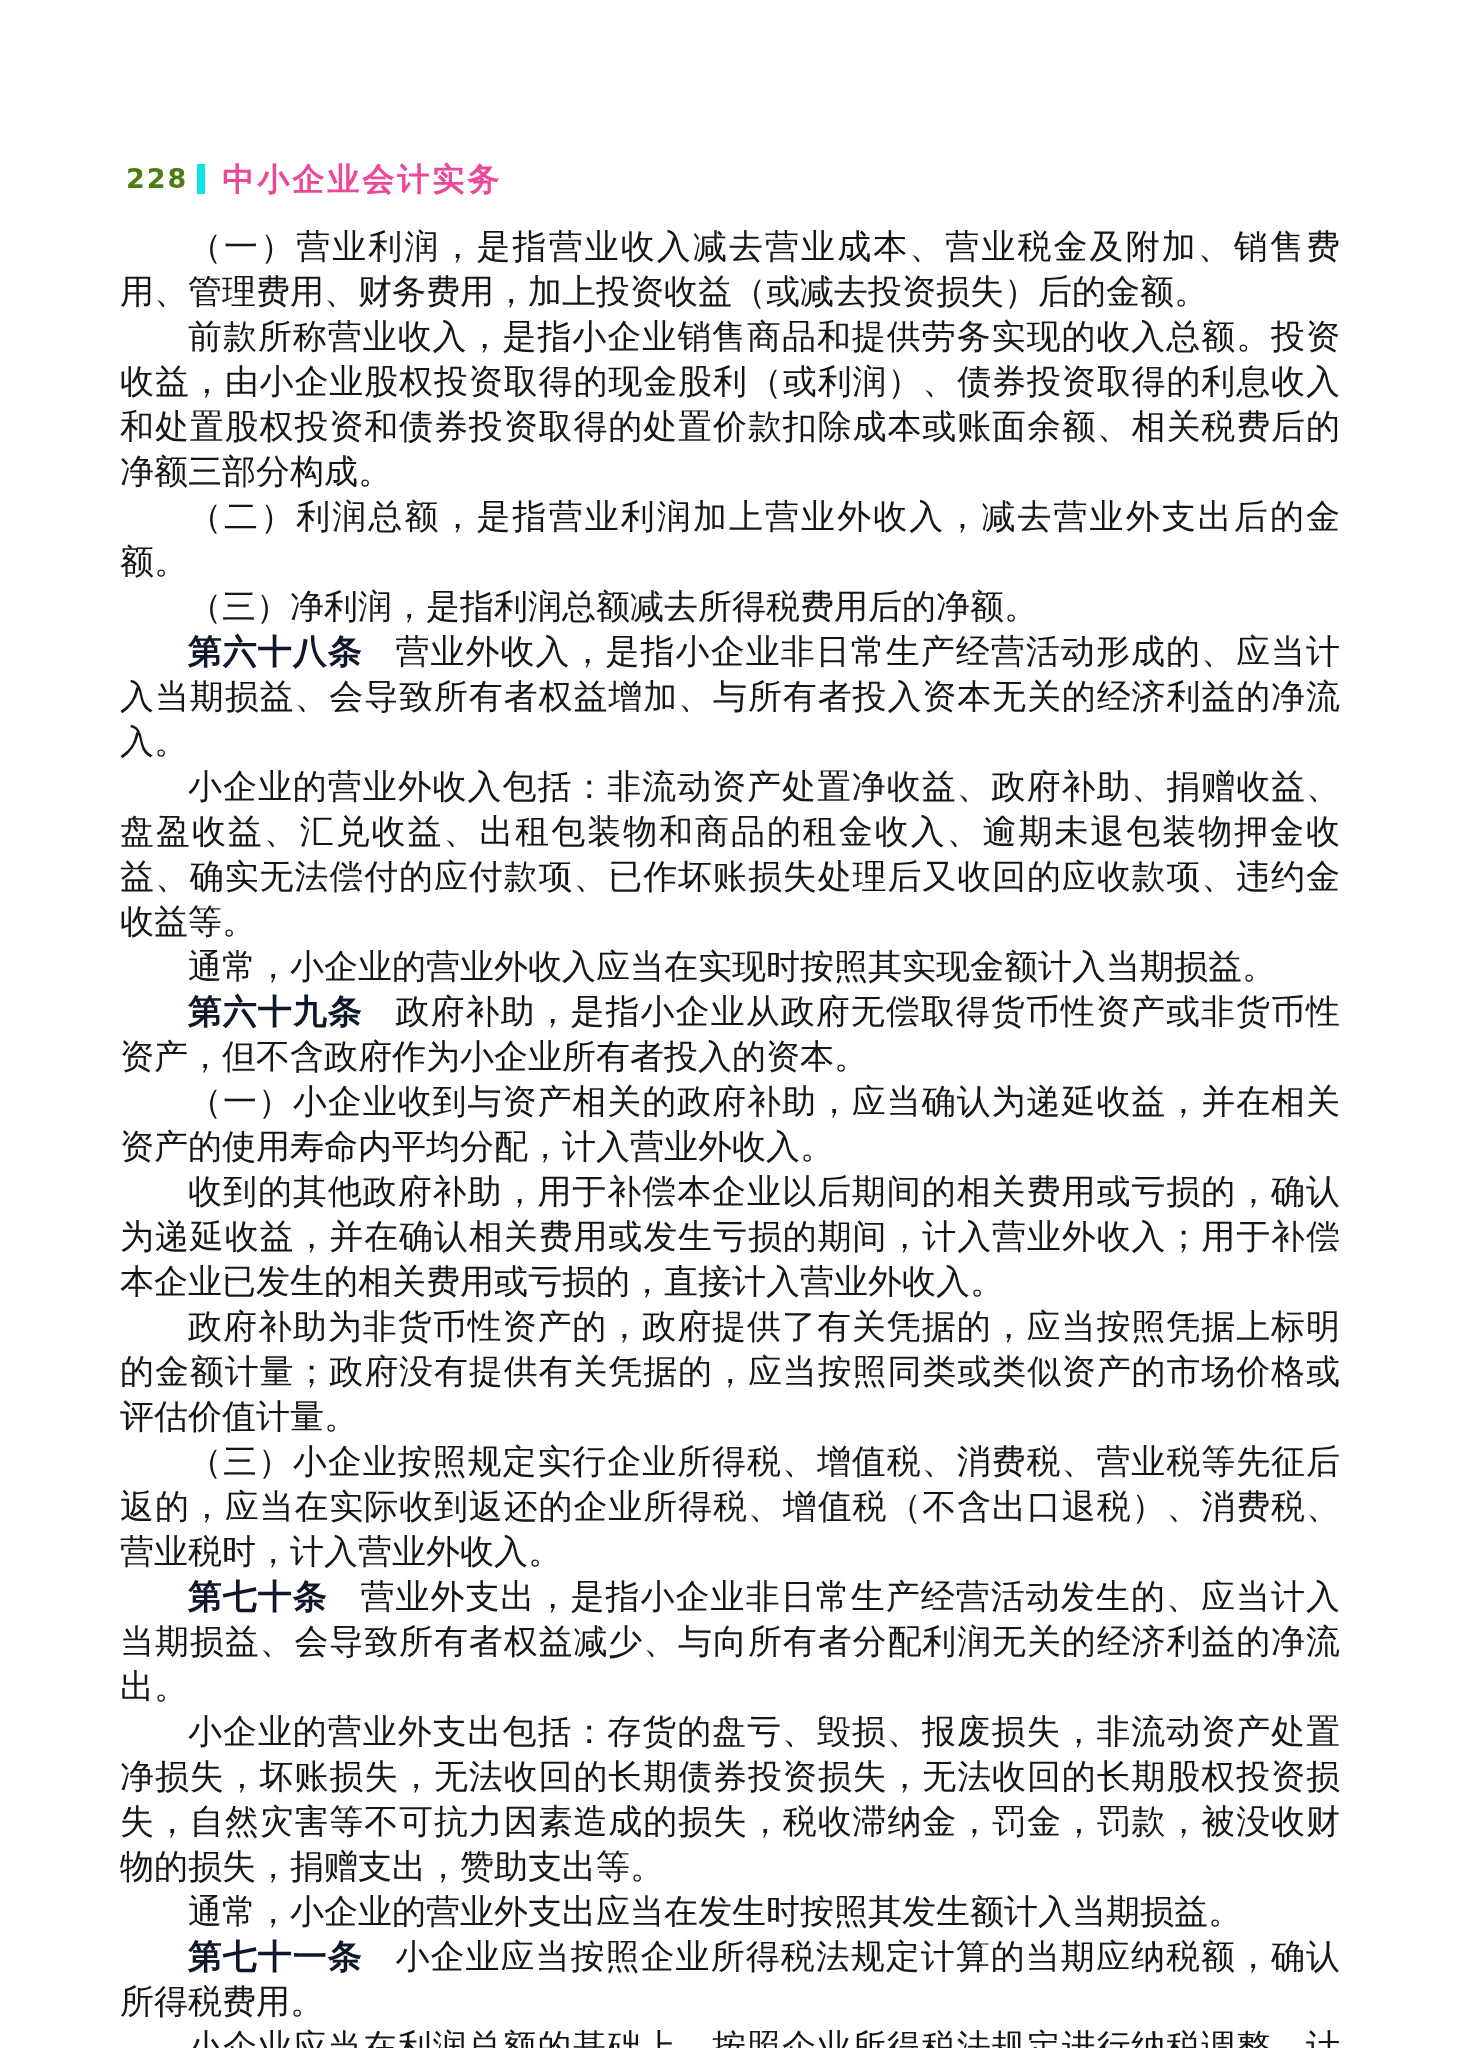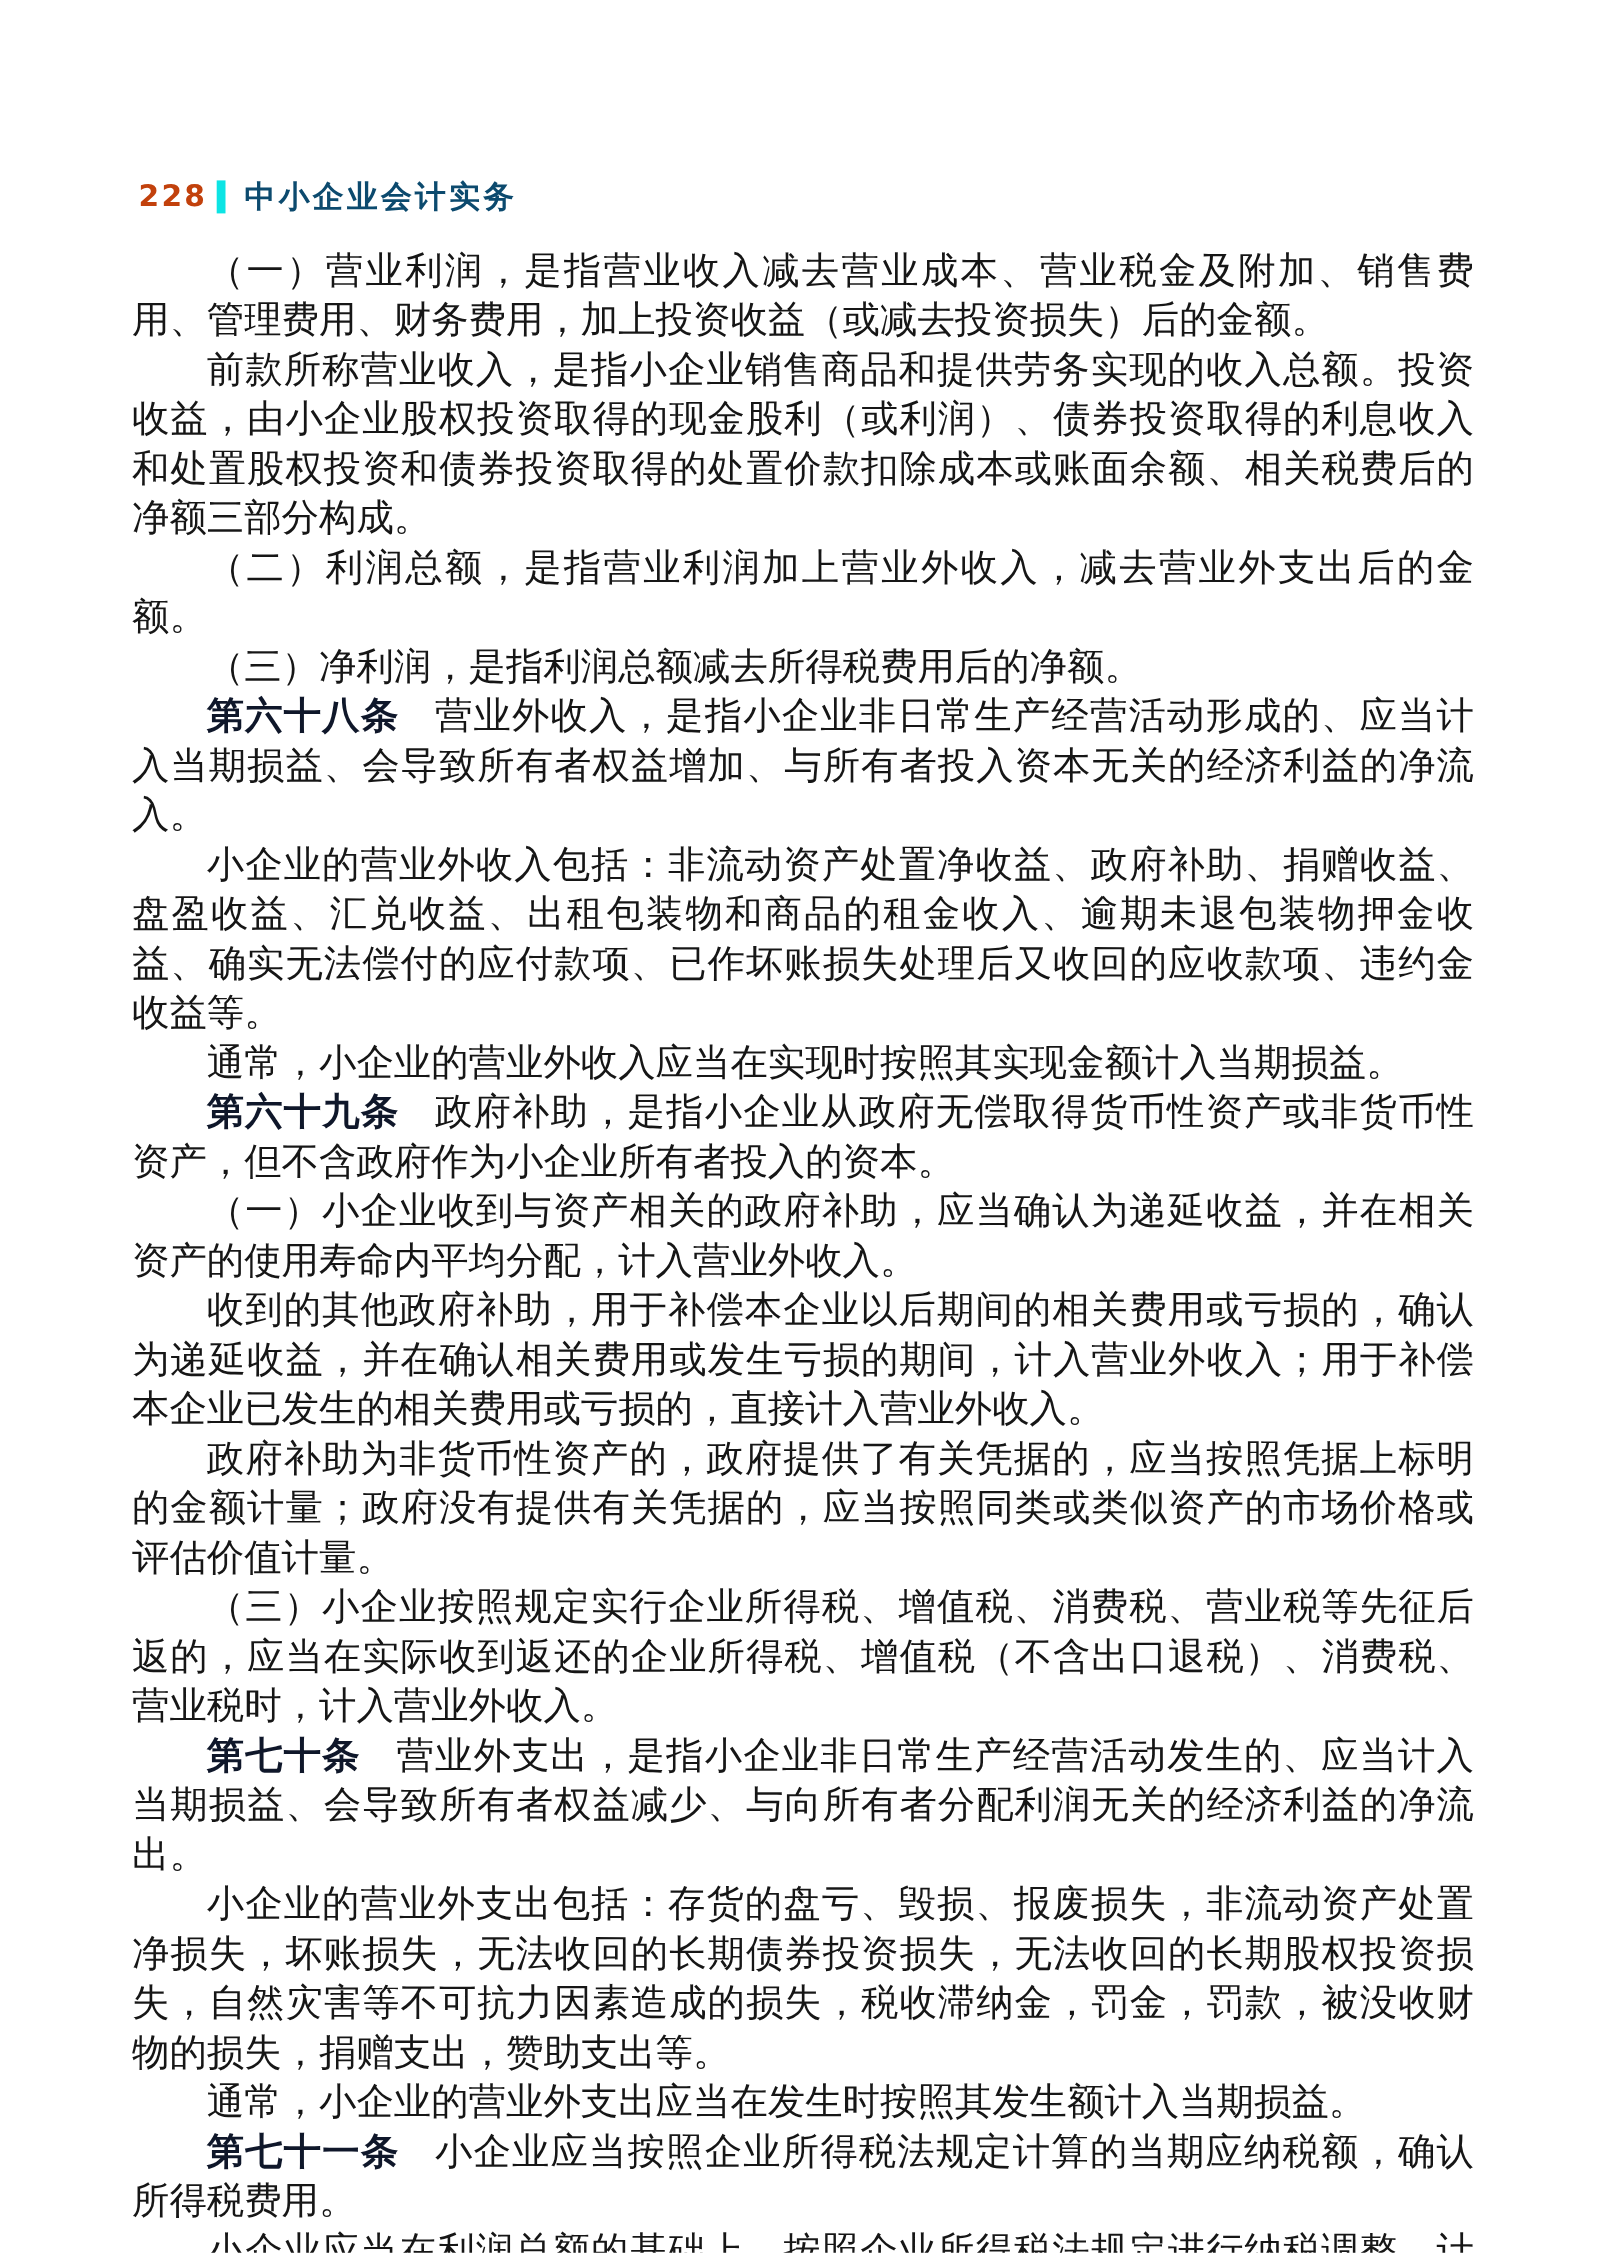--- a/index.html
+++ b/index.html
@@ -29,7 +29,7 @@
     font-size: 27px;
     font-weight: 600;
     letter-spacing: 2px;
-    color: #c2410c;
+    color: #4d7c0f;
     line-height: 32px;
   }
   .accent-bar {

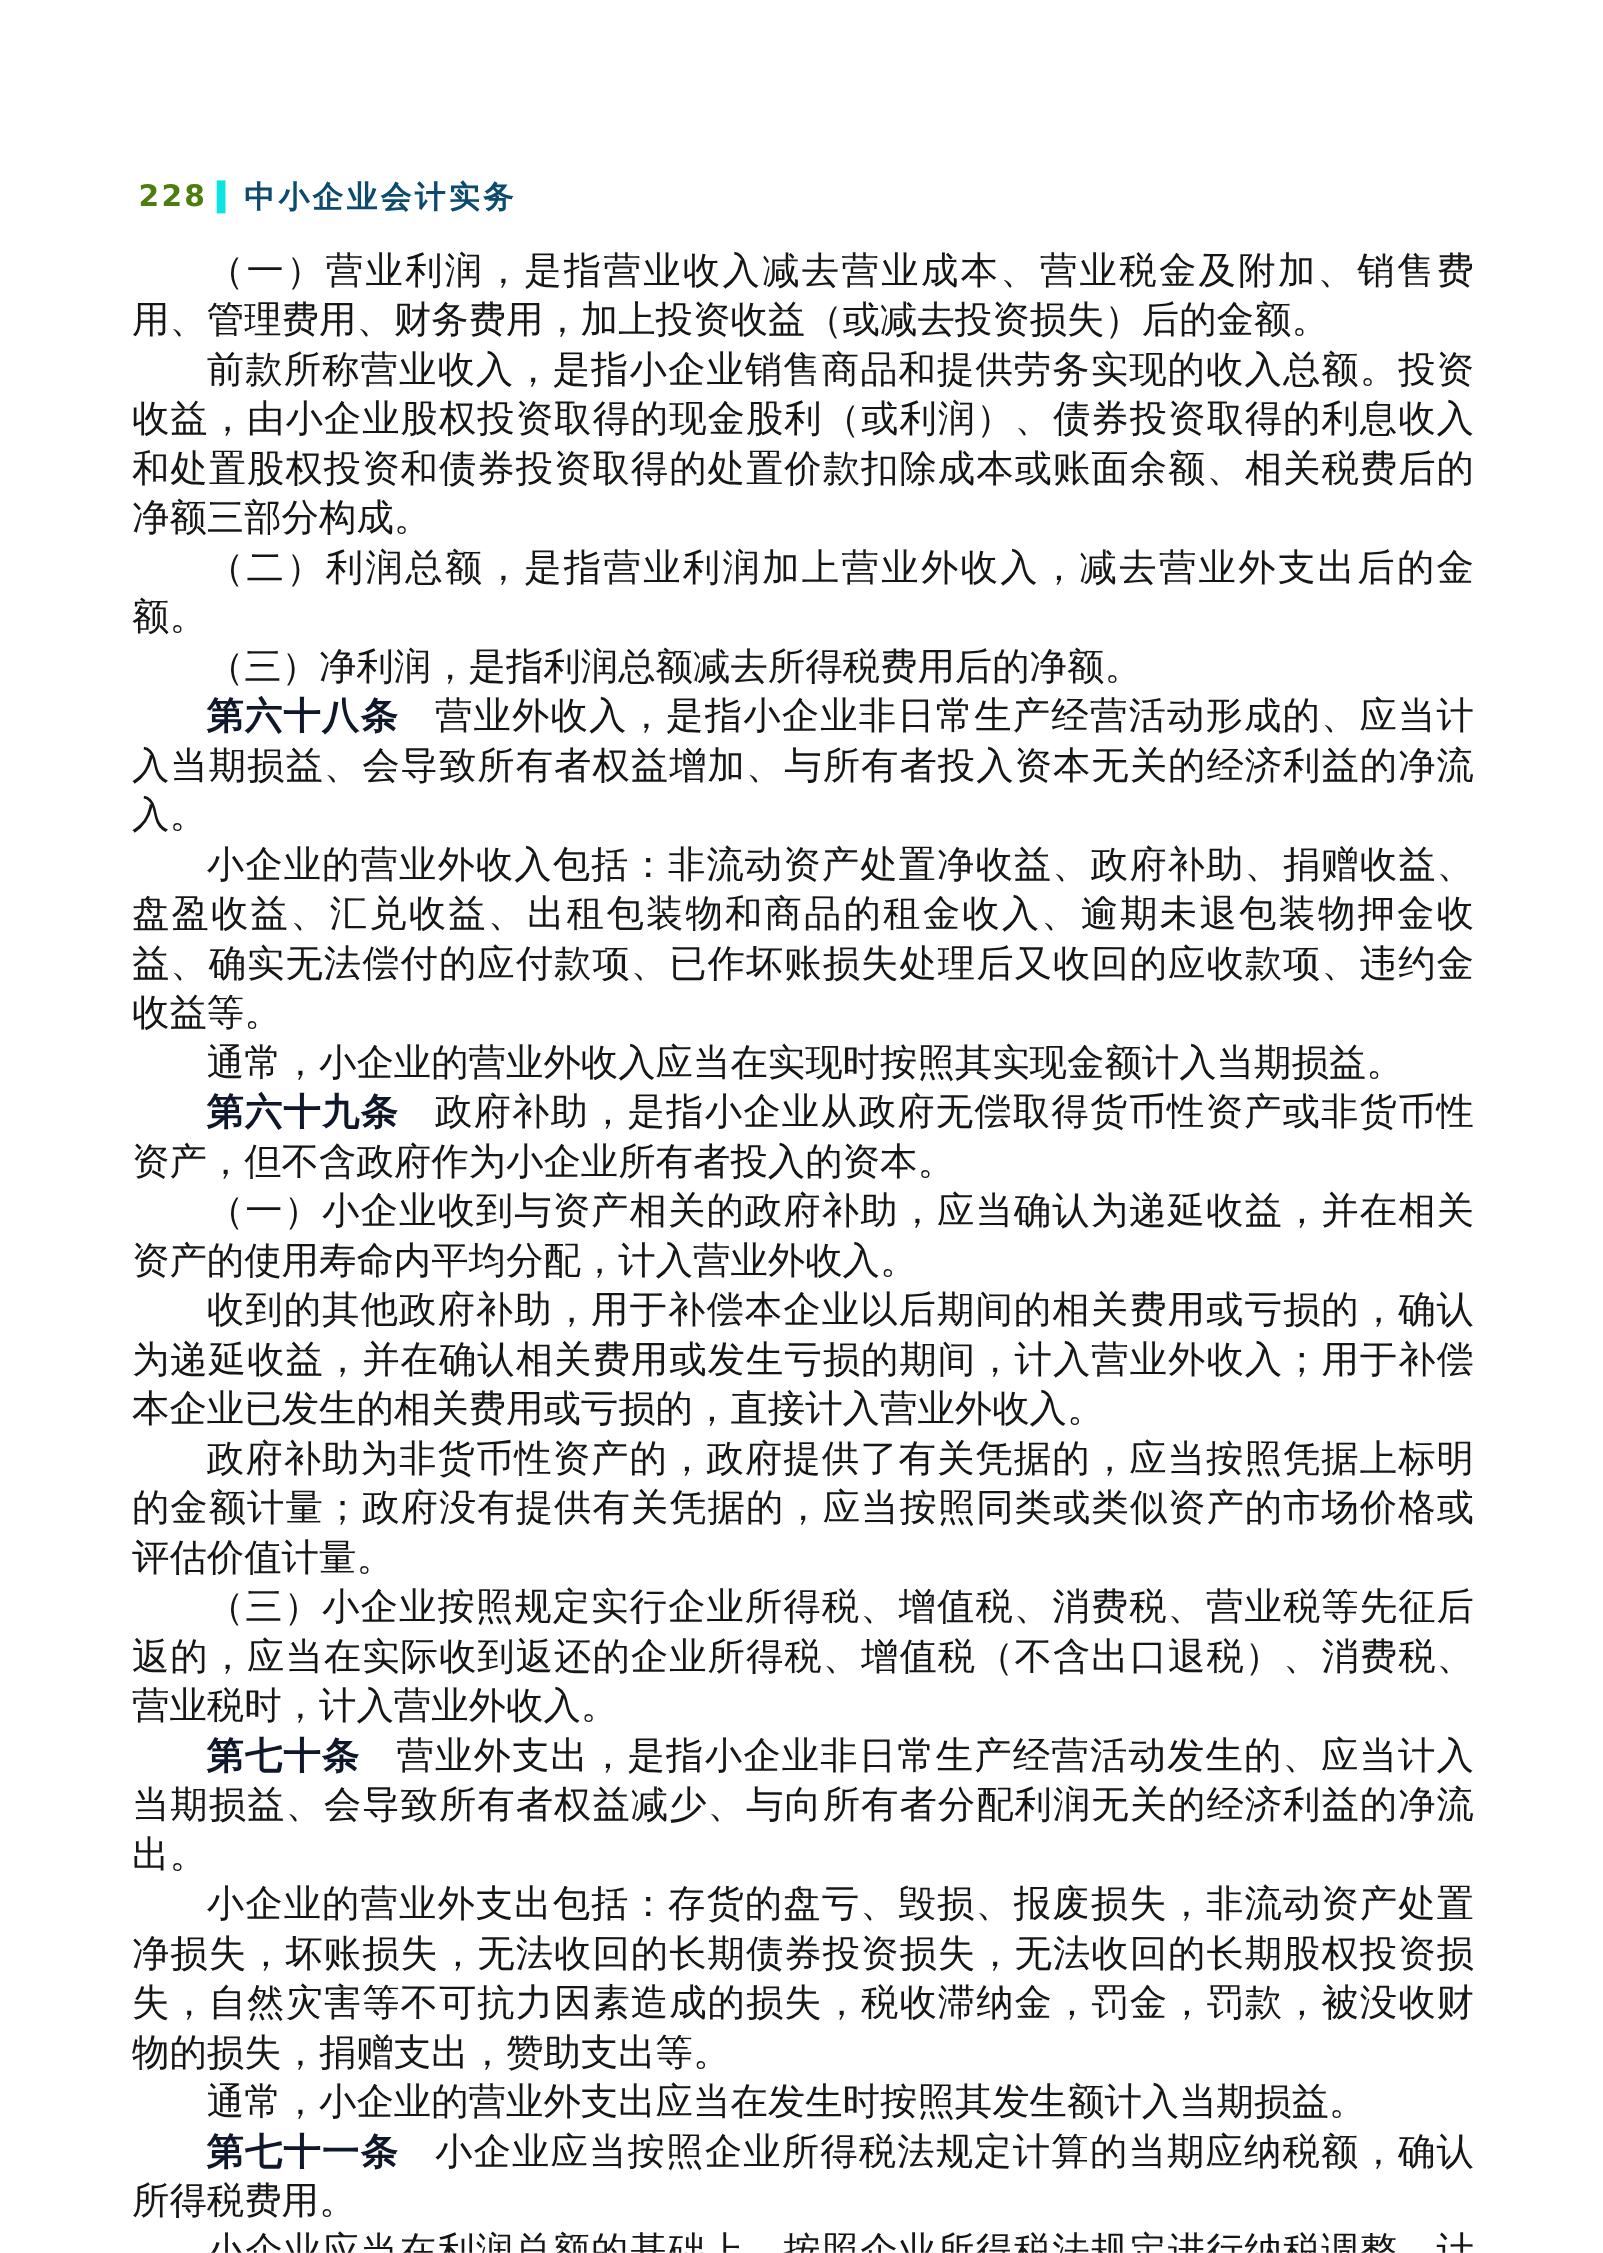--- a/index.html
+++ b/index.html
@@ -41,9 +41,9 @@
   }
   .book-title {
     font-family: "Liberation Sans", sans-serif;
-    font-size: 28px;
+    font-size: 32px;
     font-weight: bold;
-    color: #0c4a6e;
+    color: #ec4899;
     letter-spacing: 3px;
     line-height: 32px;
   }

